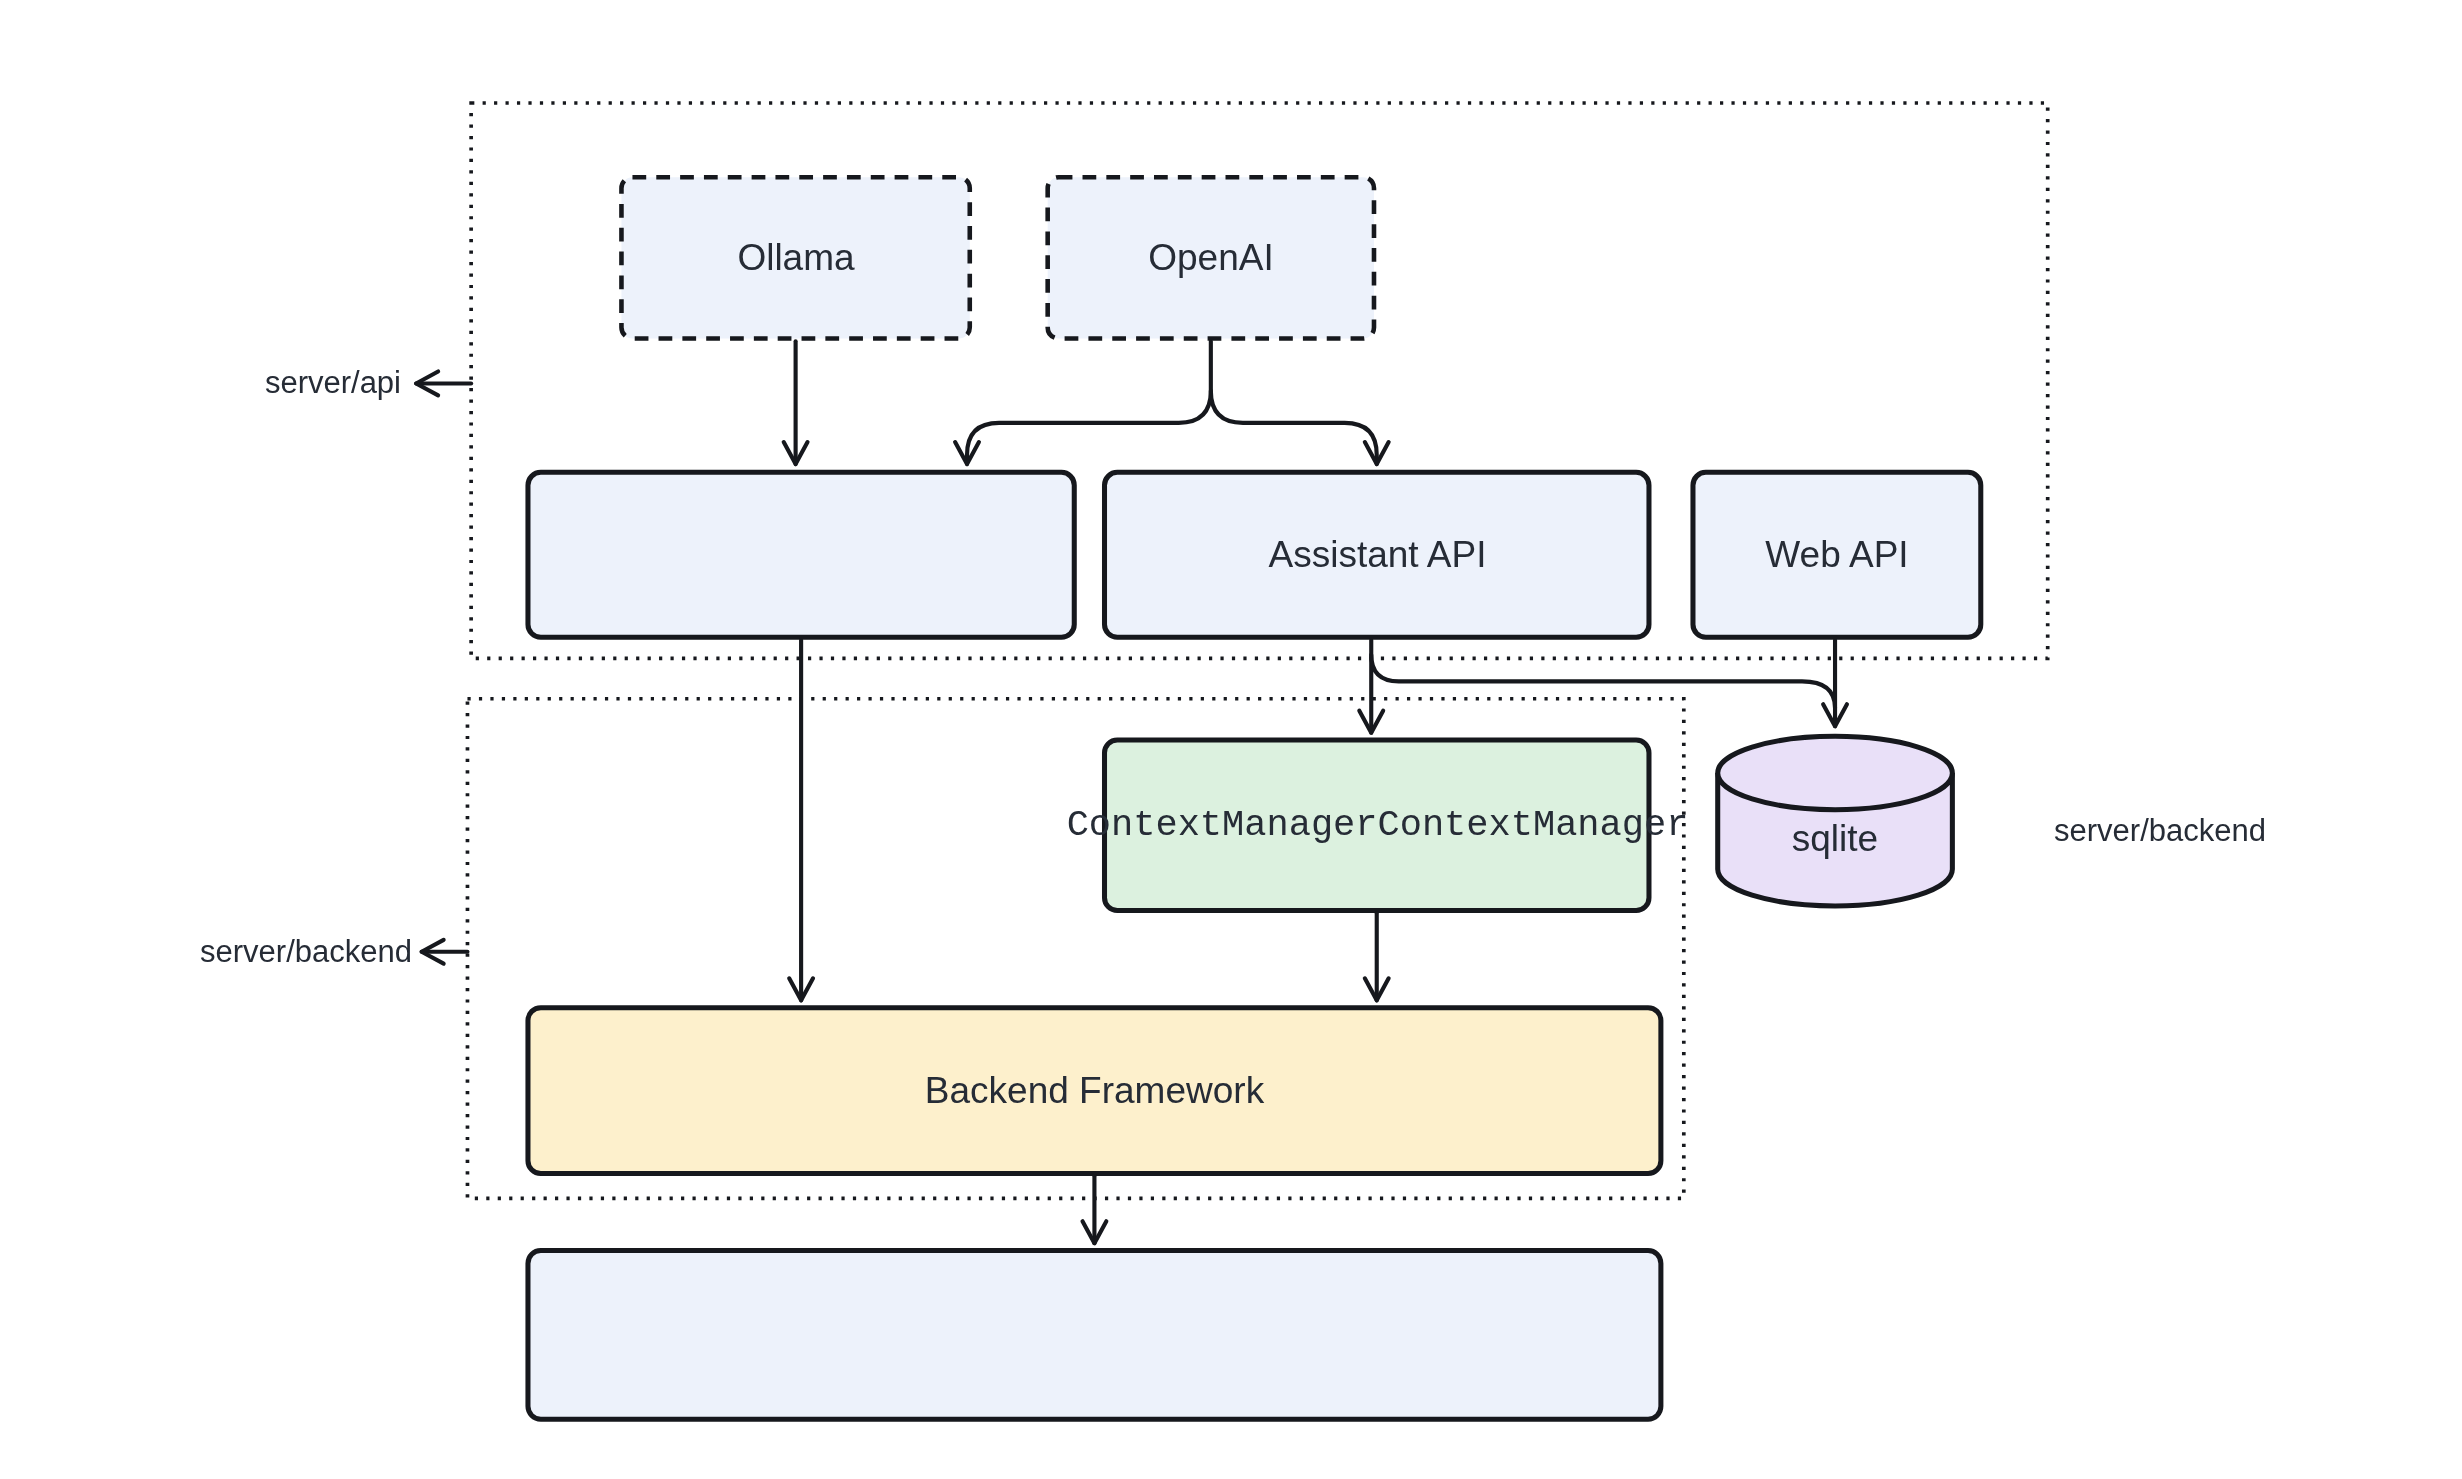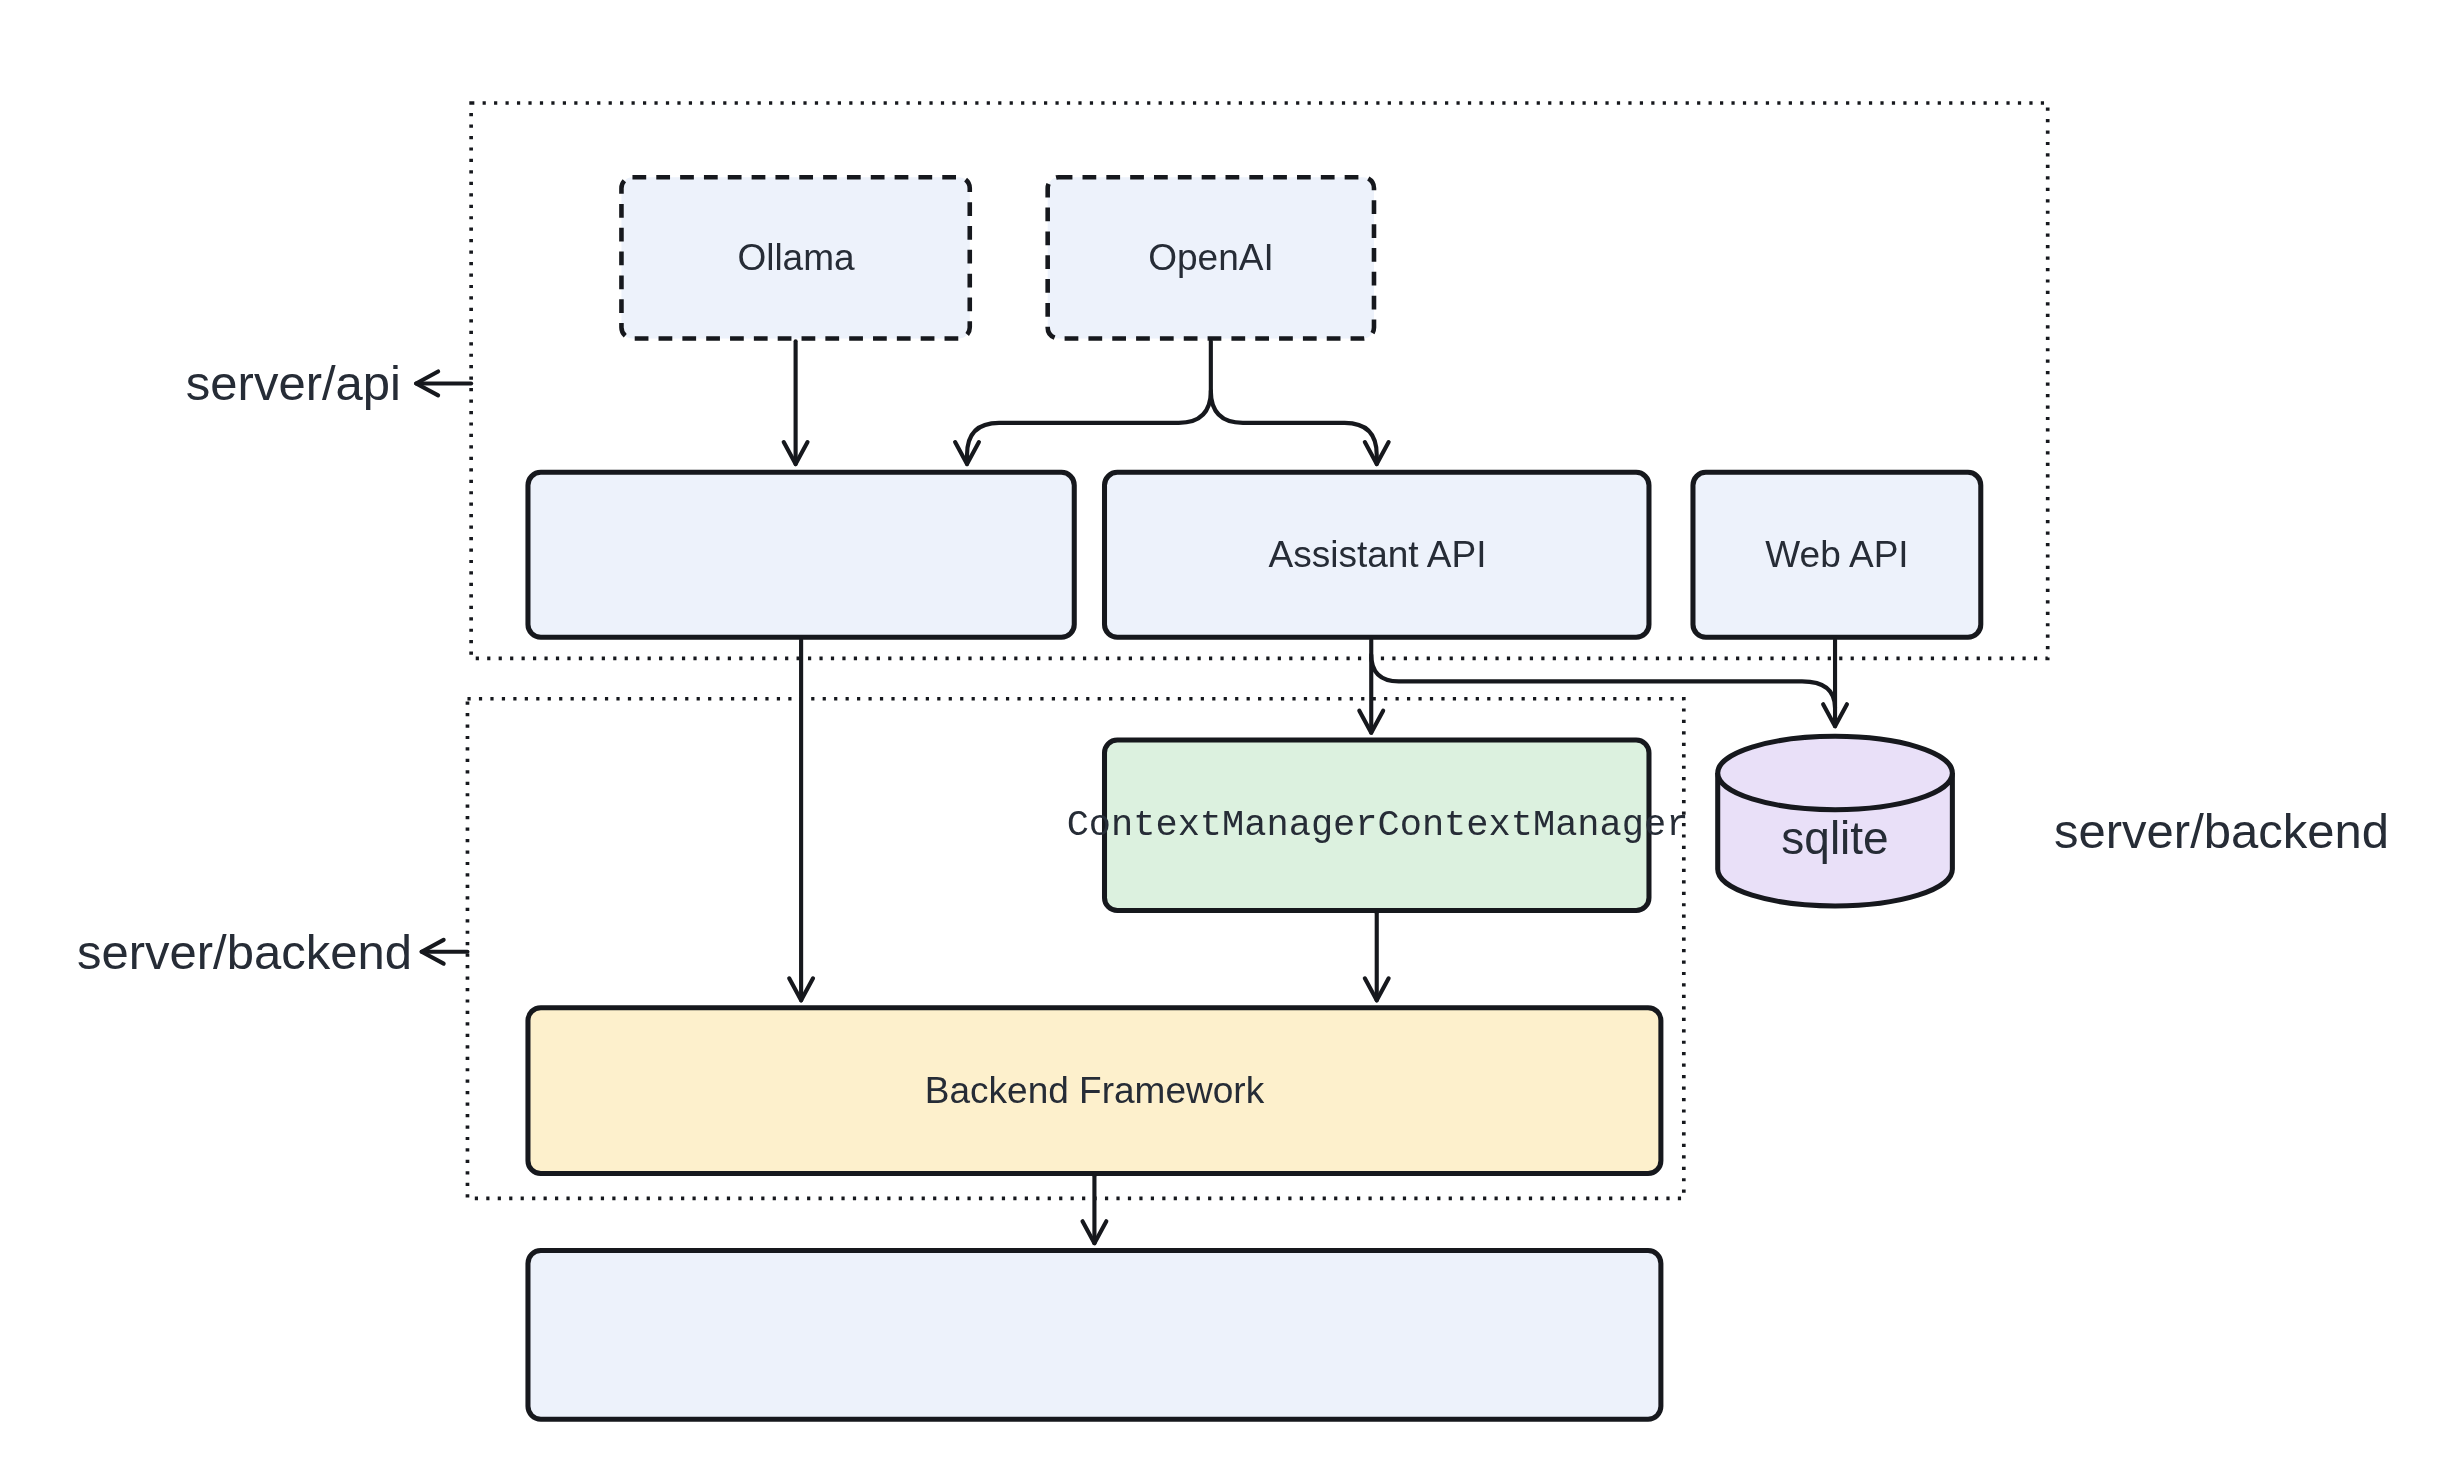--- a/index.html
+++ b/index.html
@@ -25,7 +25,7 @@
     position:absolute;
     display:flex;align-items:center;
     color:#262c36;
-    font-size:49px;
+    font-size:31px;
   }
   .right-align{justify-content:flex-end;text-align:right;}
   .left-align{justify-content:flex-start;text-align:left;}

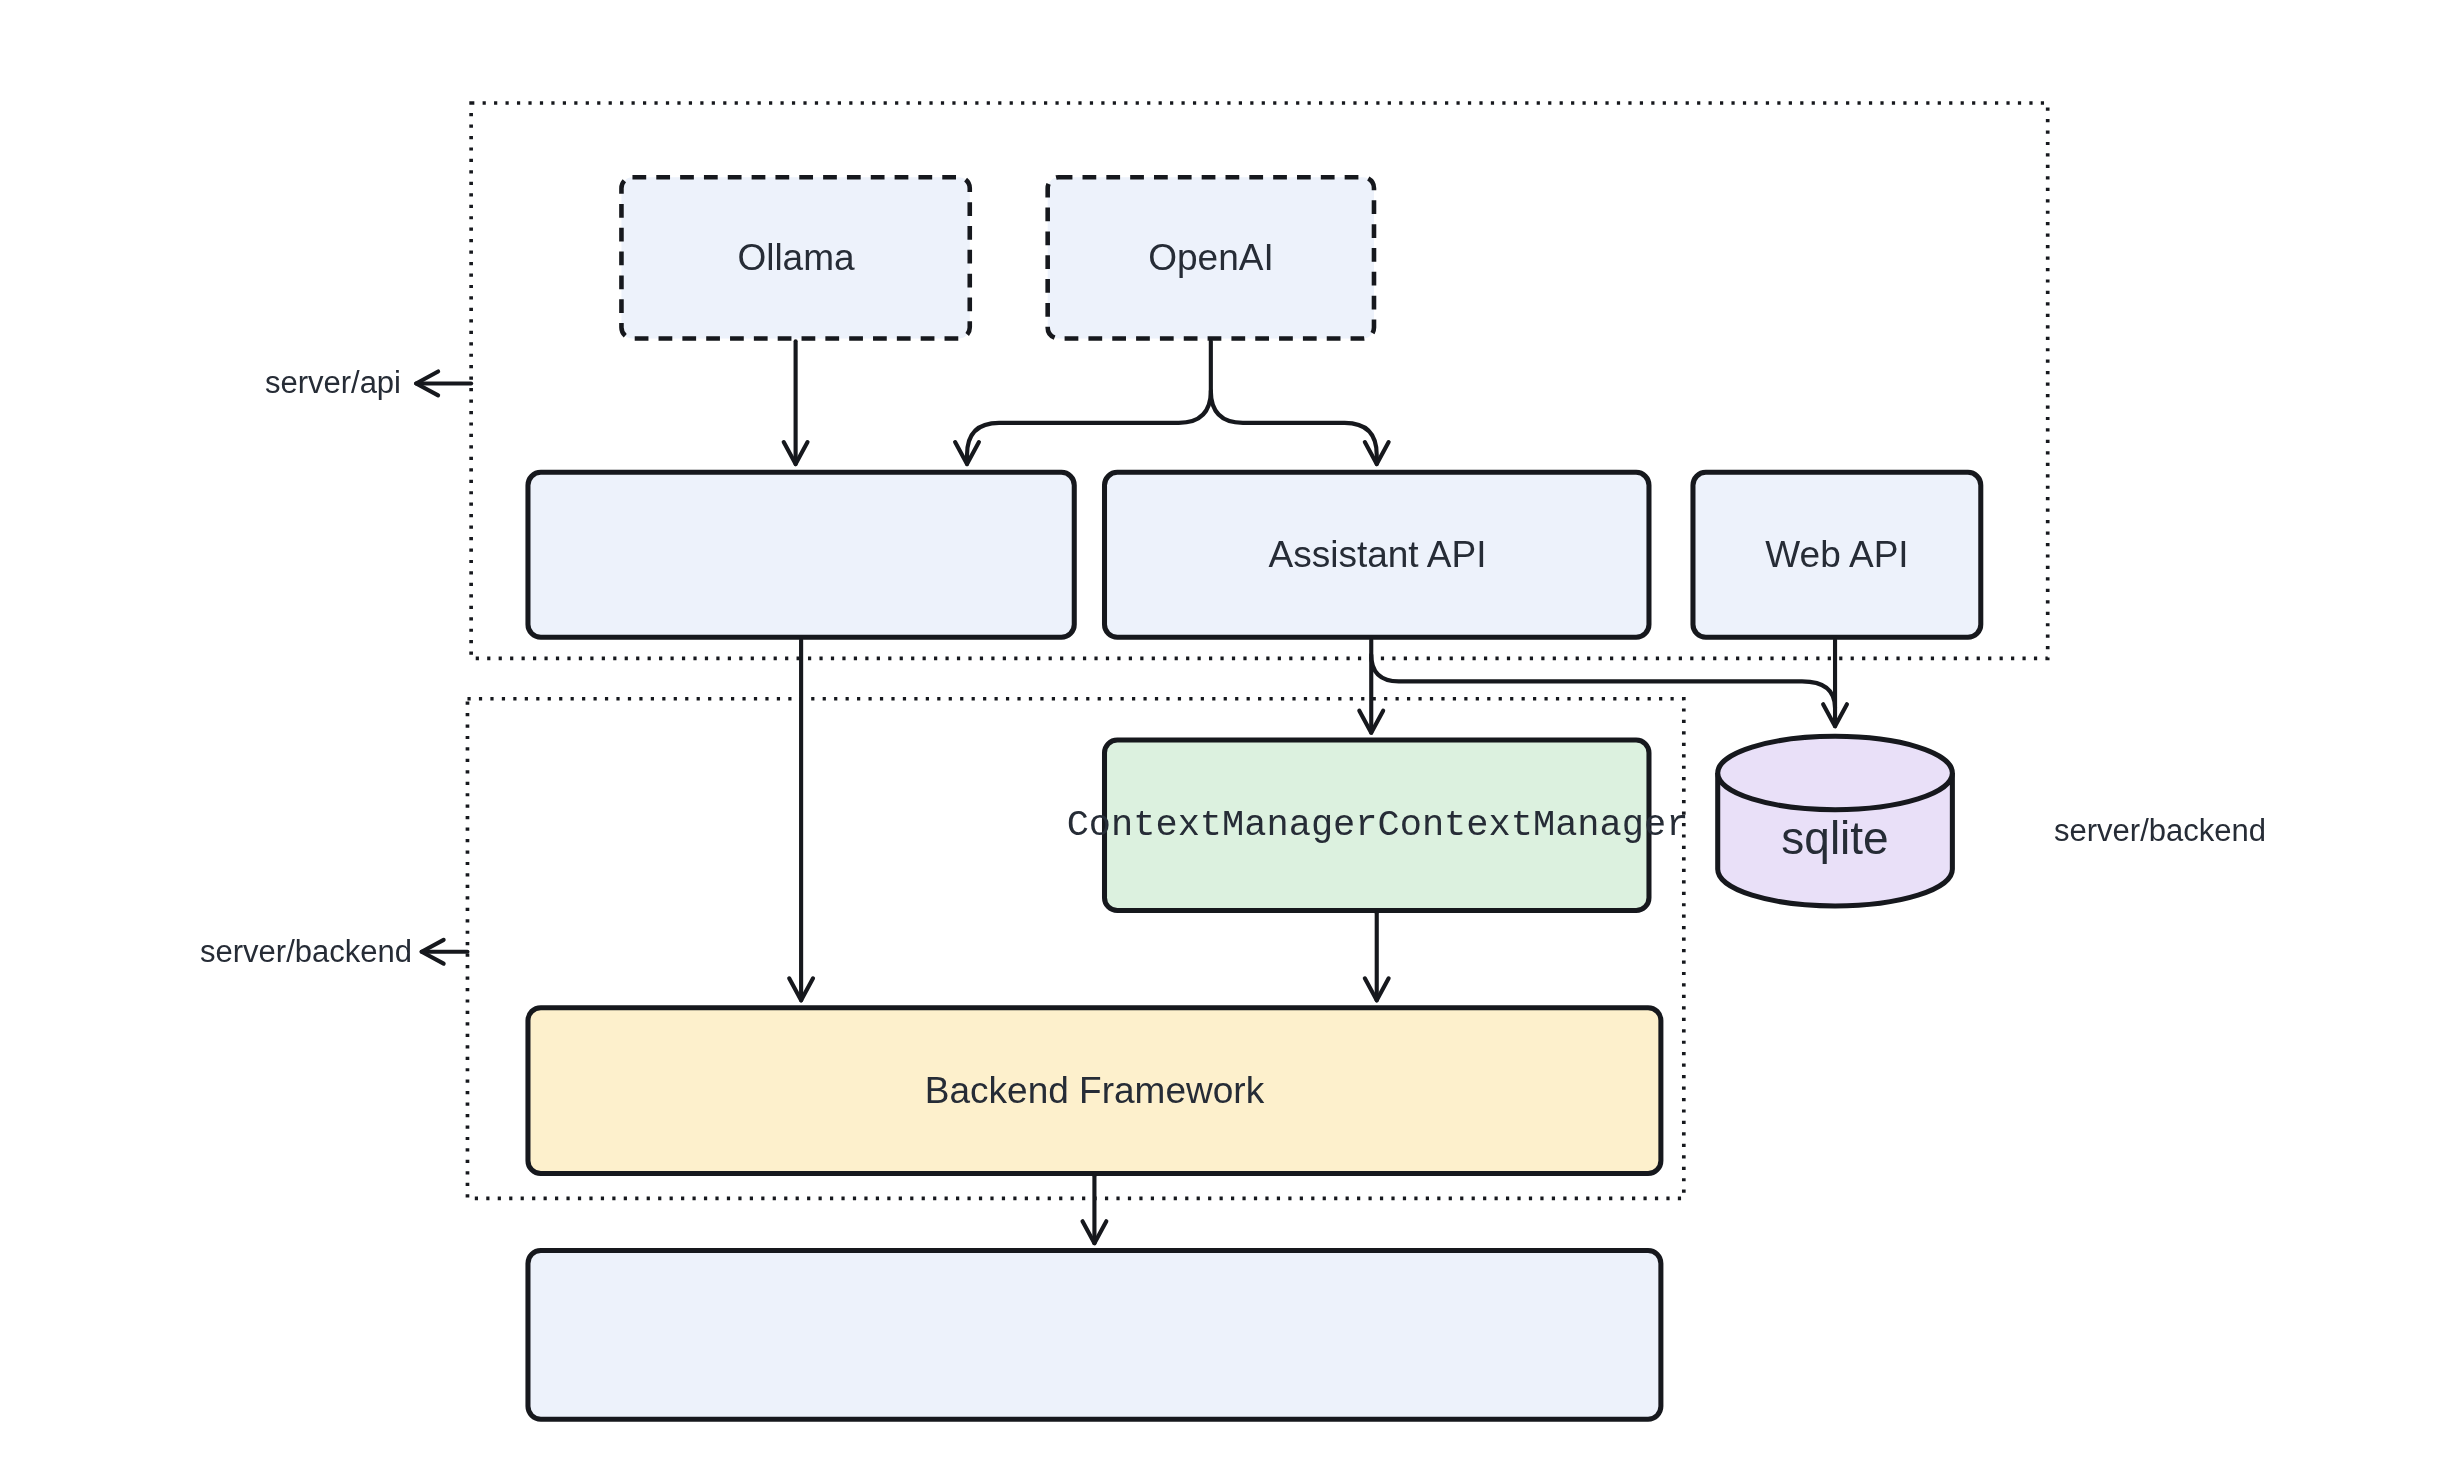--- a/index.html
+++ b/index.html
@@ -38,7 +38,7 @@
   .lbl-context   {left:1105px;top:740px;width:545px;height:171px;flex-direction:row;font-family:Liberation Mono, monospace;}
   .lbl-backendif {left:528px;top:1008px;width:1133px;height:166px;}
   .lbl-inference {left:528px;top:1250px;width:1133px;height:169px;}
-  .lbl-sqlite    {left:1716px;top:809px;width:238px;height:59px;font-size:46px;}
+  .lbl-sqlite    {left:1716px;top:809px;width:238px;height:59px;font-size:37px;}
   .side-api      {left:147px;top:359px;width:254px;height:48px;}
   .side-backend  {left:73px;top:928px;width:339px;height:48px;}
   .side-models   {left:2054px;top:807px;width:385px;height:48px;}

